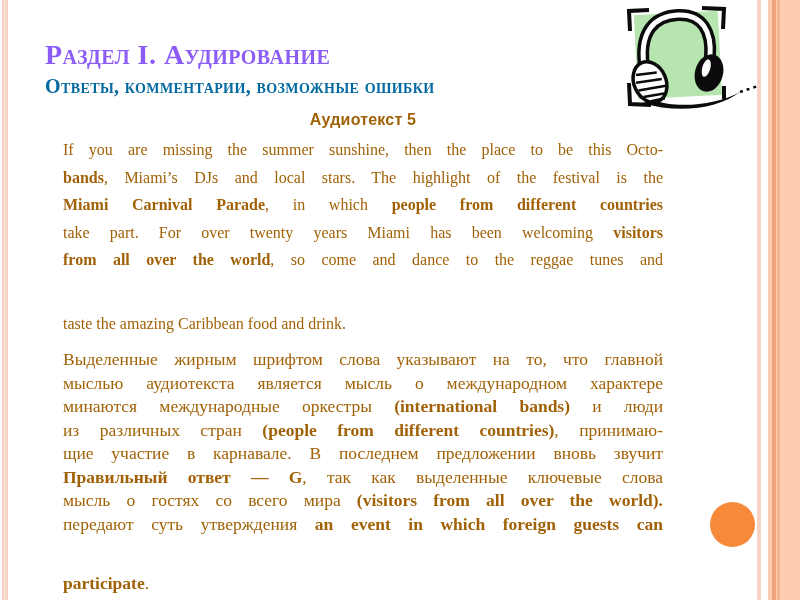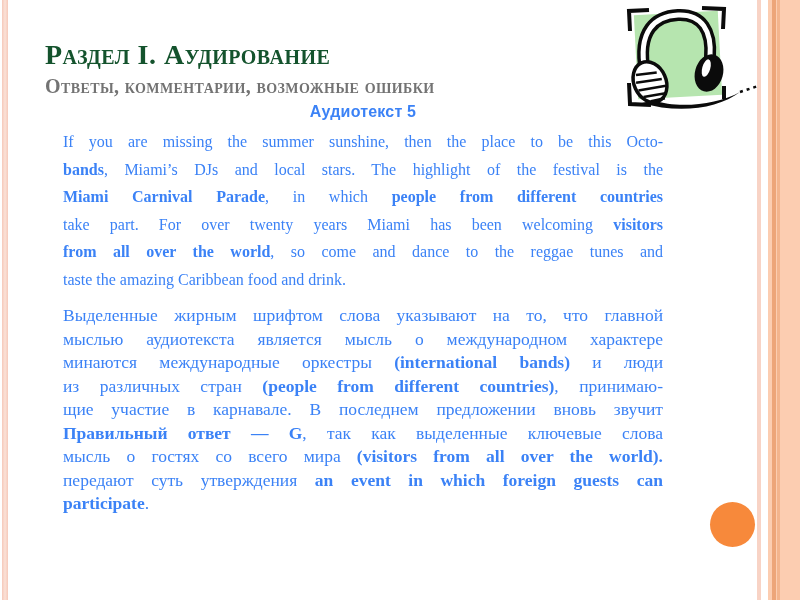--- a/index.html
+++ b/index.html
@@ -85,7 +85,7 @@
   <div class="accent-circle" id="accent-circle" style="background: rgb(247, 137, 59);"></div>
 
   <div class="header">
-    <h1 class="slide-title" id="slide-title" style="color: #14532d;">Раздел I. Аудирование</h1>
+    <h1 class="slide-title" id="slide-title" style="color: #8b5cf6;">Раздел I. Аудирование</h1>
     <h2 class="slide-subtitle" id="slide-subtitle" style="color: #737373;">Ответы, комментарии, возможные ошибки</h2>
   </div>
 

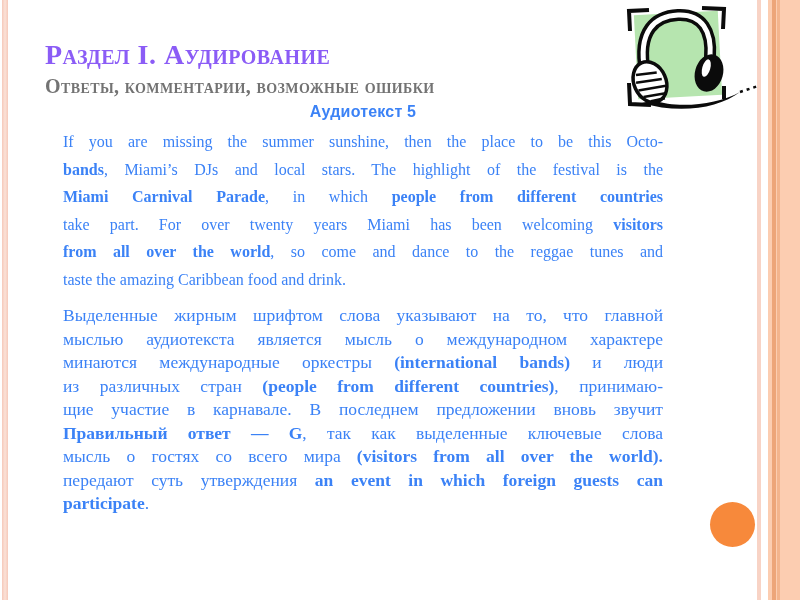--- a/index.html
+++ b/index.html
@@ -86,7 +86,7 @@
 
   <div class="header">
     <h1 class="slide-title" id="slide-title" style="color: #8b5cf6;">Раздел I. Аудирование</h1>
-    <h2 class="slide-subtitle" id="slide-subtitle" style="color: #737373;">Ответы, комментарии, возможные ошибки</h2>
+    <h2 class="slide-subtitle" id="slide-subtitle" style="color: #0369a1;">Ответы, комментарии, возможные ошибки</h2>
   </div>
 
   <div class="clipart">

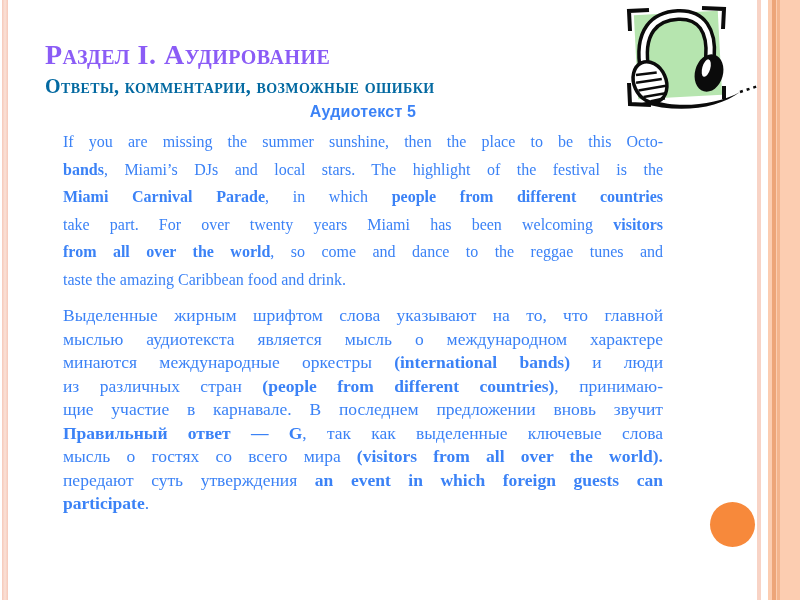--- a/index.html
+++ b/index.html
@@ -53,8 +53,8 @@
 
   
   .textblock {
-    position: absolute; left: 63px; top: 103px; width: 600px;
-    color: #3b82f6;
+    position: absolute; left: 63px; top: 111px; width: 600px;
+    color: #a16207;
   }
   .tb-heading {
     font-family: "Liberation Sans", sans-serif;

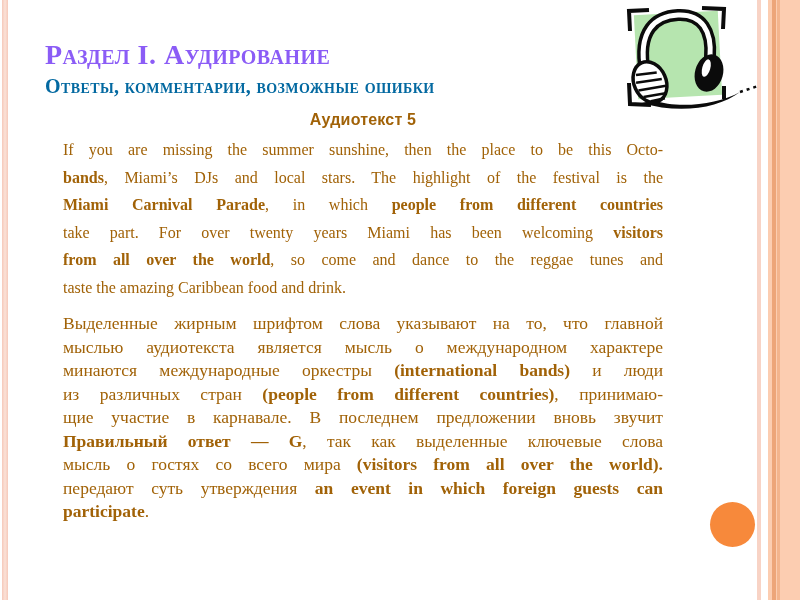--- a/index.html
+++ b/index.html
@@ -65,7 +65,7 @@
     letter-spacing: 0.2px;
   }
   .line { text-align: justify; text-align-last: justify; white-space: normal; }
-  .line.last { text-align-last: left; }
+  .line.last { text-align-last: left; margin-top: 36px; }
   .b { font-weight: bold; }
   .para-en { font-size: 16px;   line-height: 27.5px; }
   .para-ru { font-size: 17.5px; line-height: 23.5px; margin-top: 11px; }

